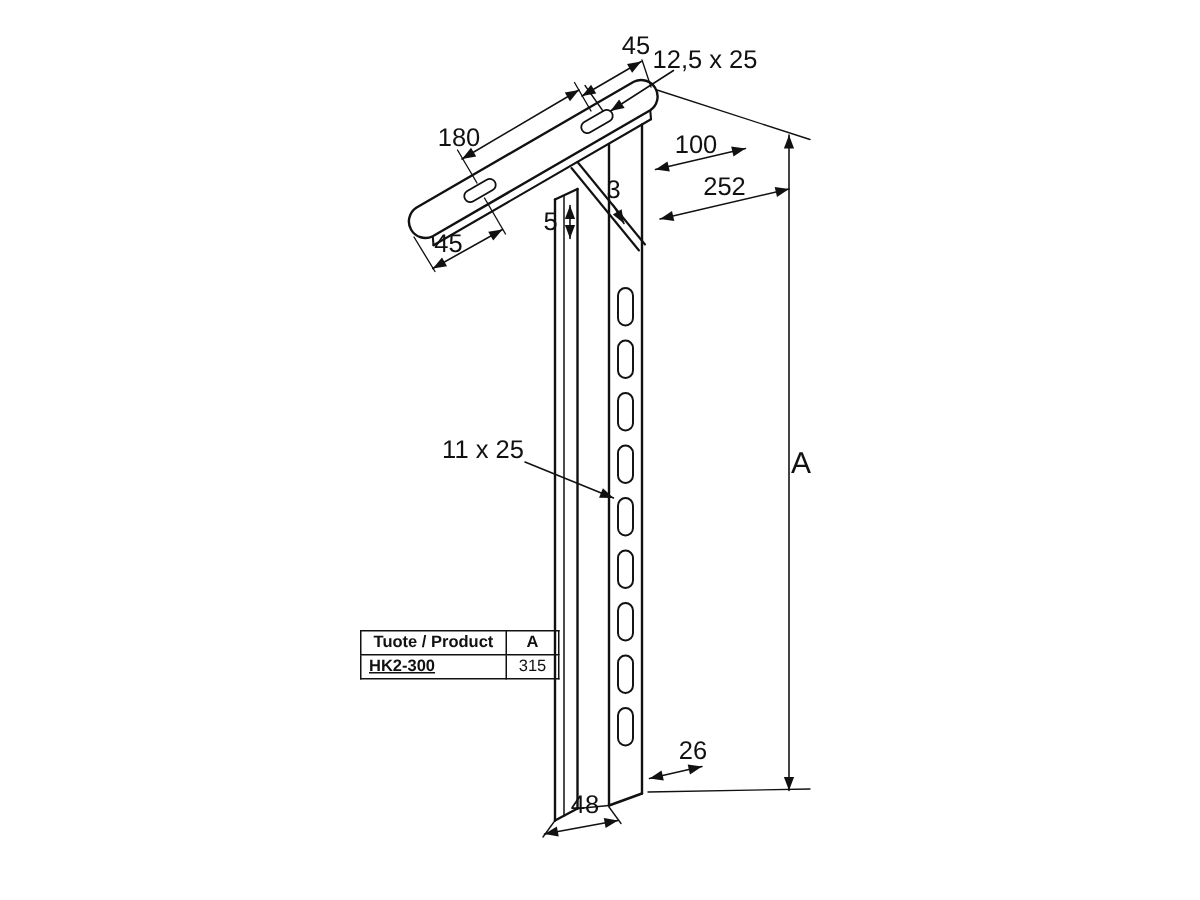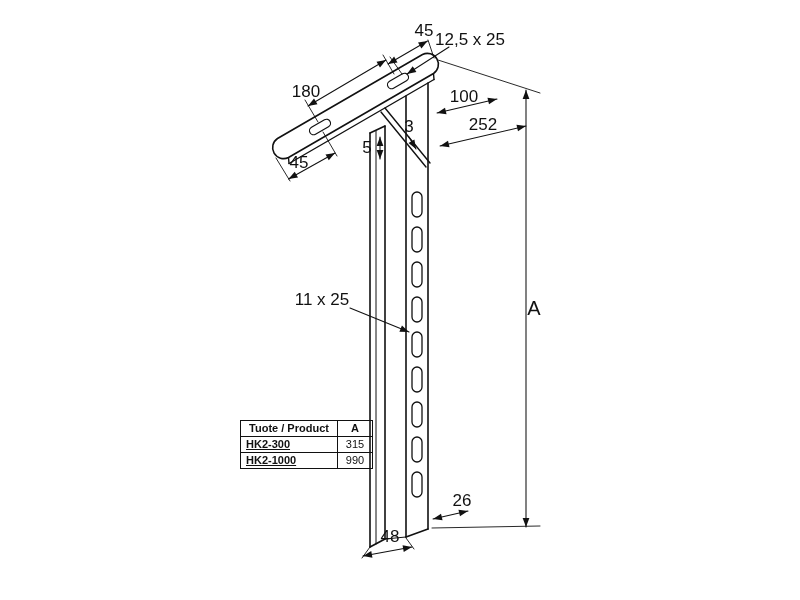--- a/index.html
+++ b/index.html
@@ -162,10 +162,6 @@
           <td class="prod">HK2-300</td>
           <td class="val">315</td>
         </tr>
-        <tr>
-          <td class="prod">HK2-1000</td>
-          <td class="val">990</td>
-        </tr>
       </tbody>
     </table>
   </div>

